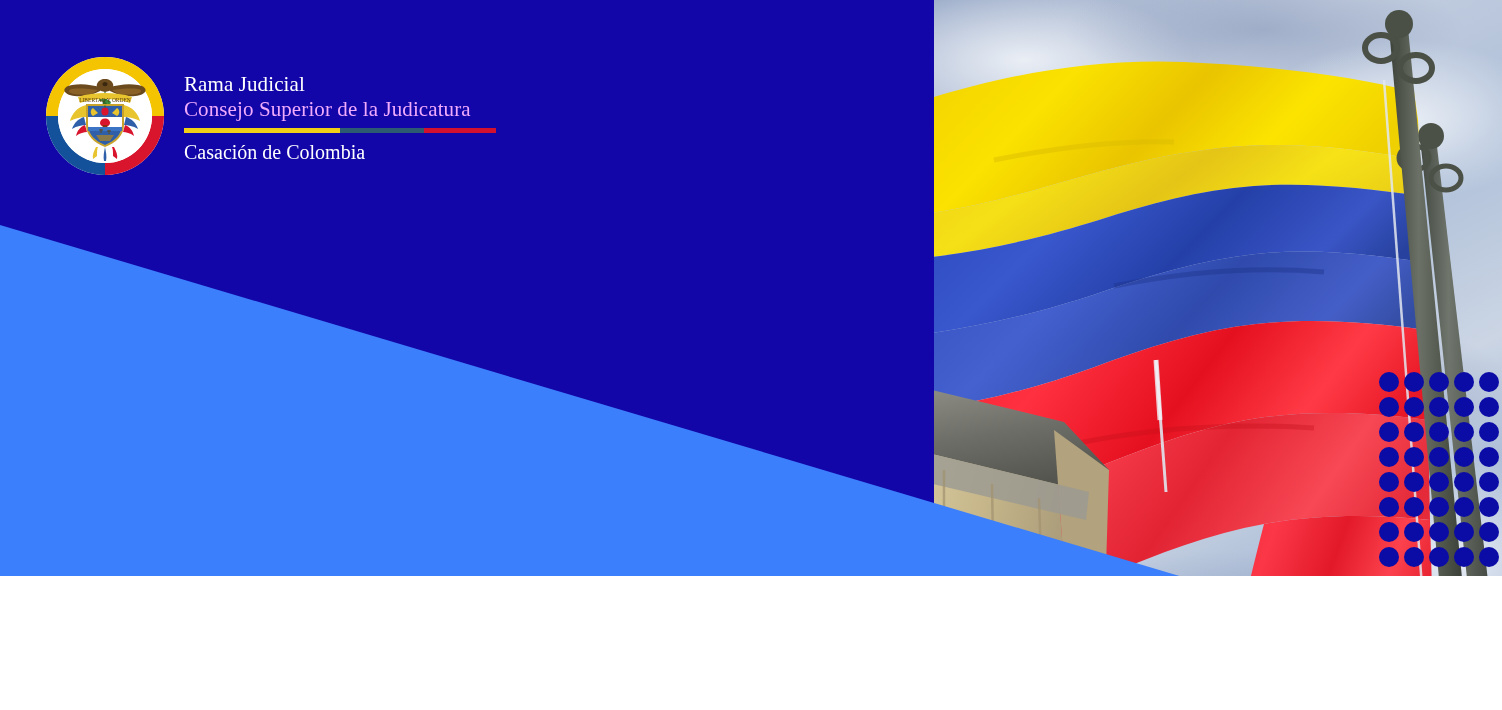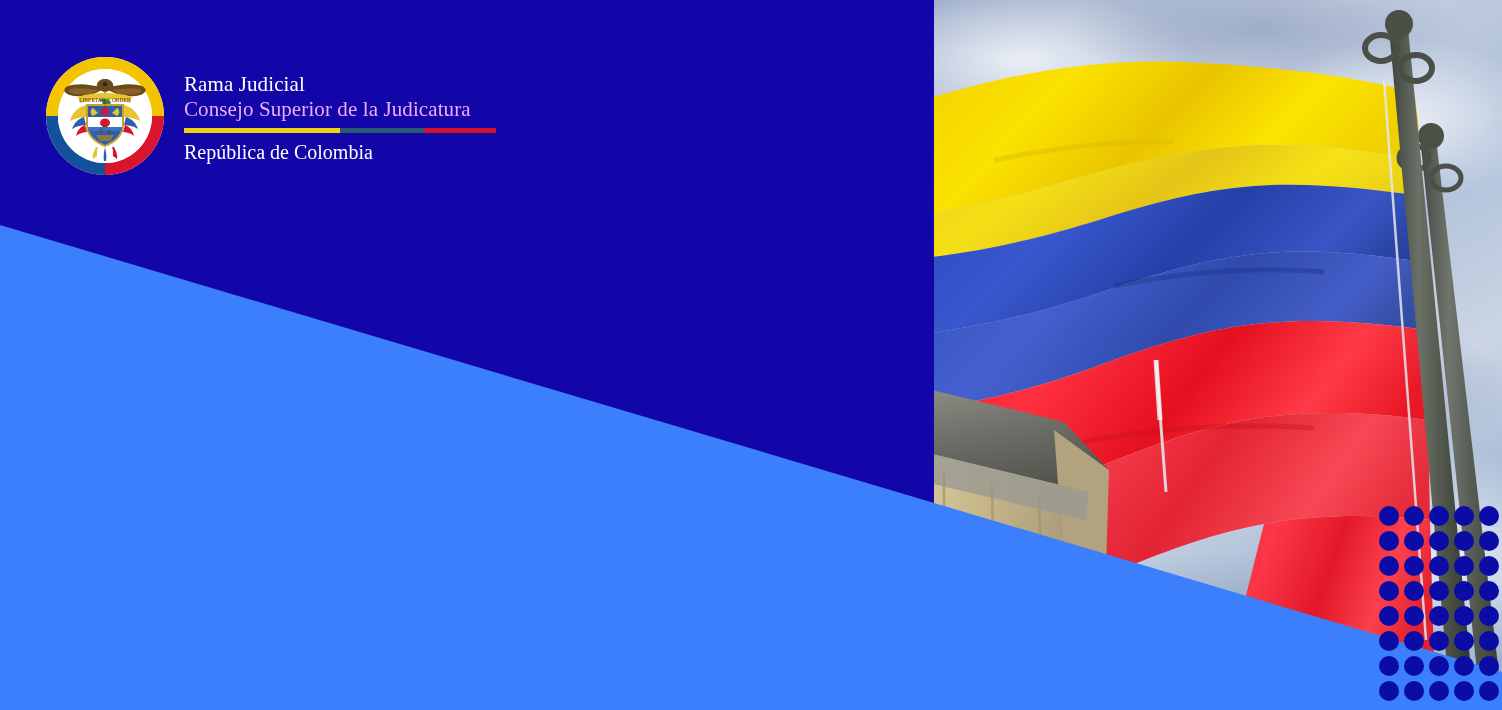--- a/index.html
+++ b/index.html
@@ -9,7 +9,7 @@
   .banner{
     position:relative;
     width:1502px;
-    height:710px;
+    height:576px;
     overflow:hidden;
     background:#1206A8;
     font-family:"Liberation Serif","DejaVu Serif",serif;

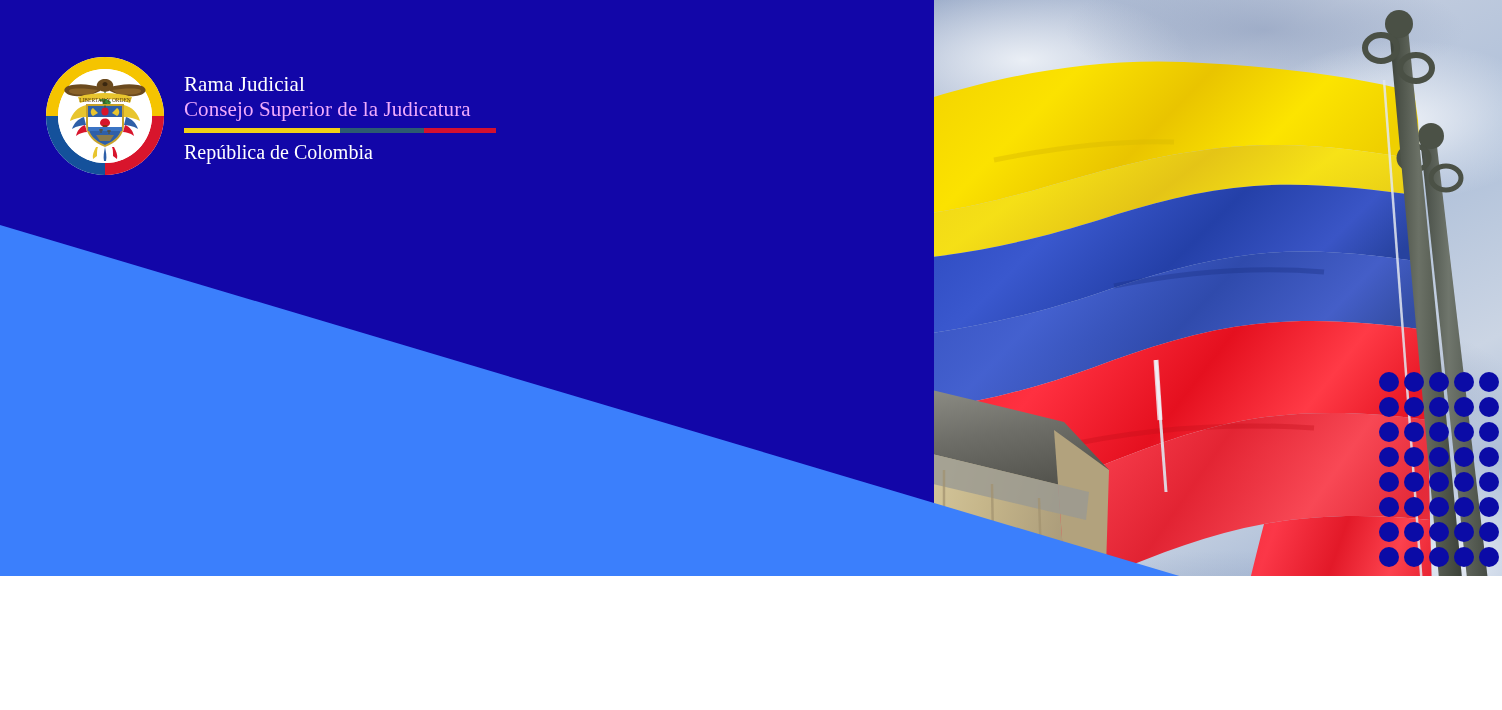--- a/index.html
+++ b/index.html
@@ -359,7 +359,7 @@
         <span class="tri-b"></span>
         <span class="tri-r"></span>
       </div>
-      <div class="logo-line3">República de Colombia</div>
+      <div class="logo-line3">Casación de Colombia</div>
     </div>
   </div>
 

